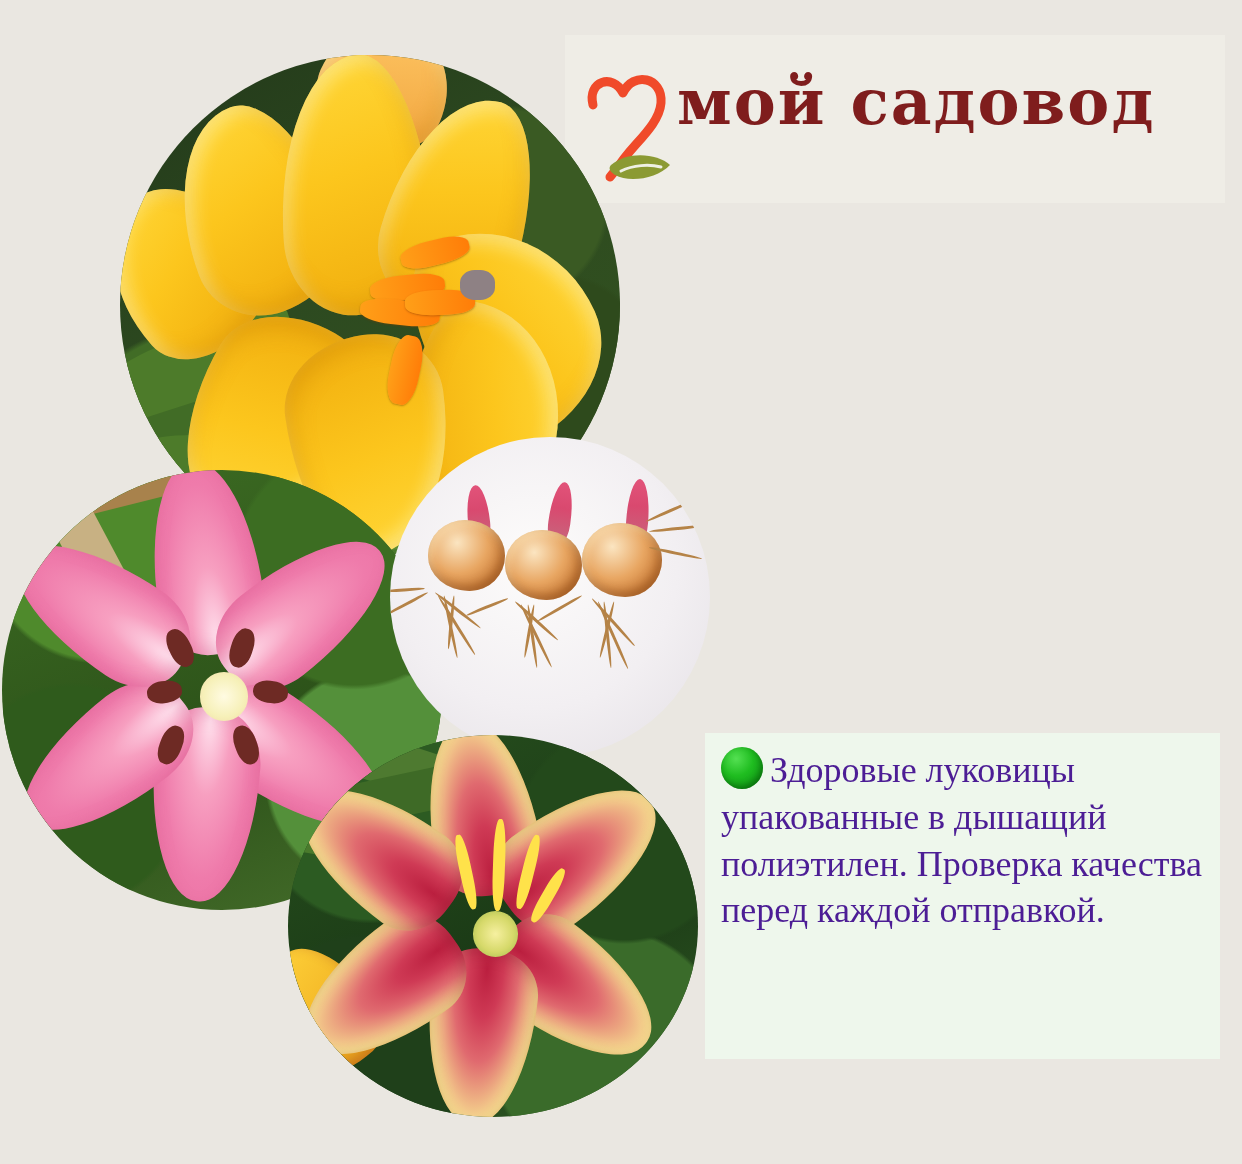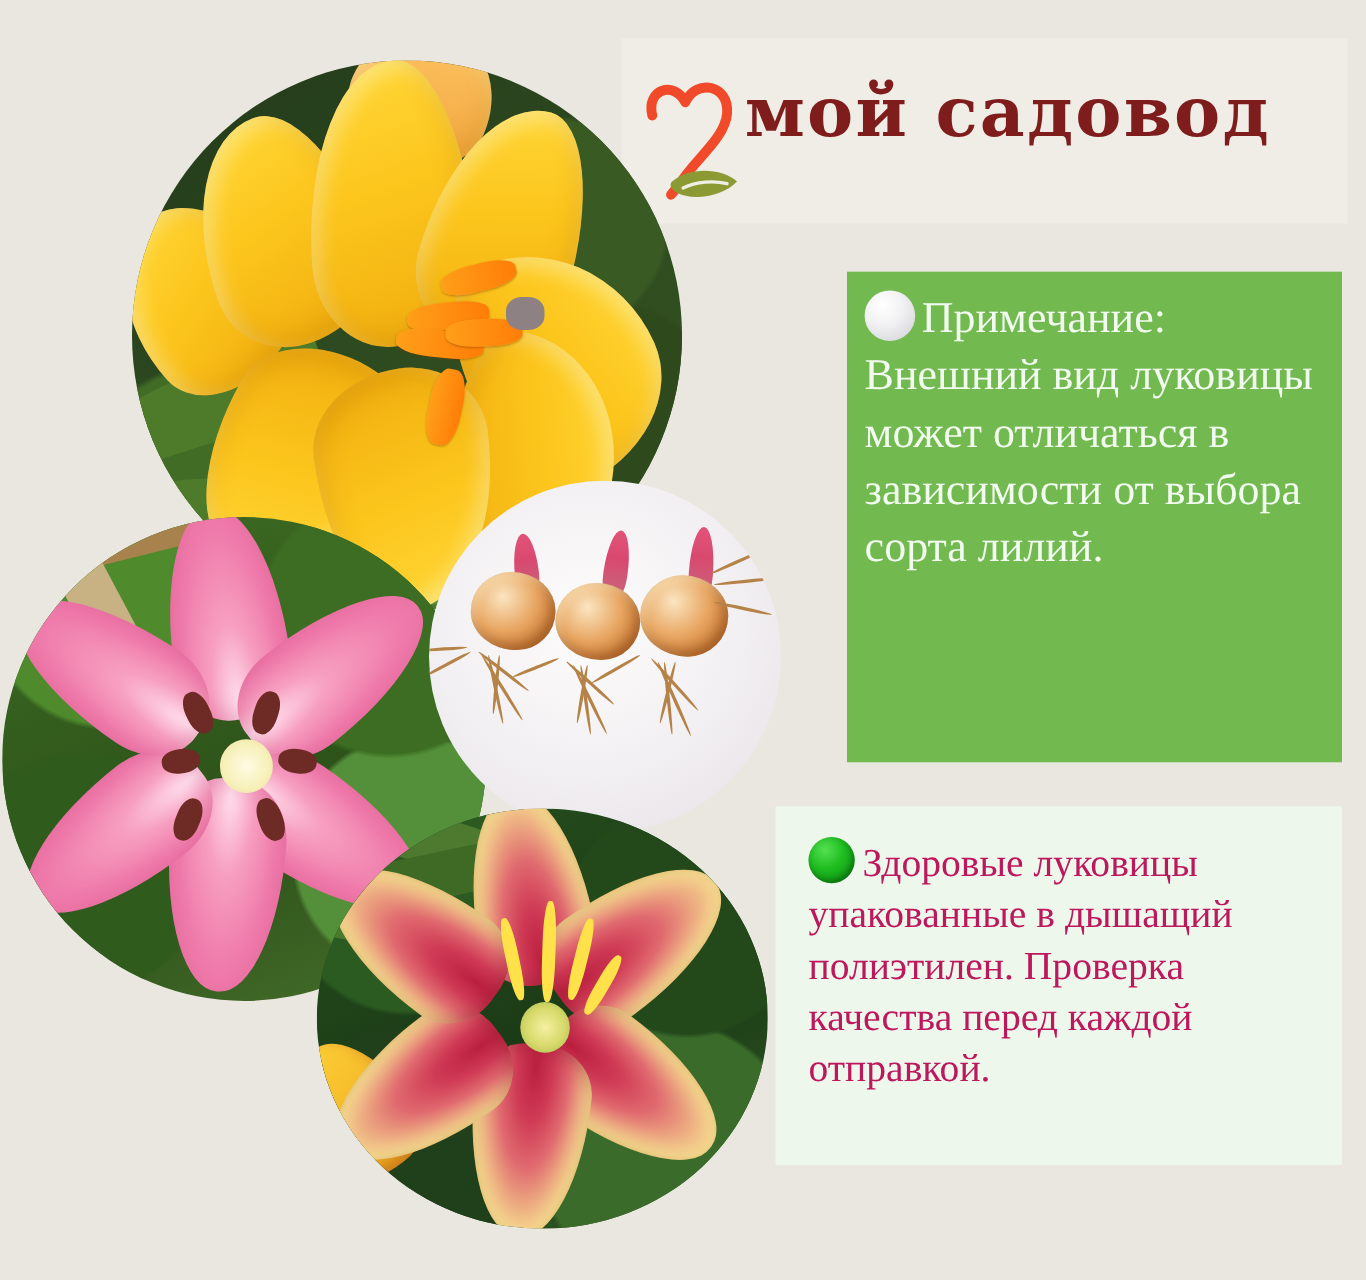--- a/index.html
+++ b/index.html
@@ -259,9 +259,6 @@
     </div>
   </div>
 
-  <div class="note-dark">
-    <p><span class="dot-white"></span><span>Примечание:</span> <span>Внешний вид луковицы может отличаться в зависимости от выбора сорта лилий.</span></p>
-  </div>
 
   <div class="note-light">
     <p><span class="dot-green"></span><span>Здоровые луковицы упакованные в дышащий полиэтилен. Проверка качества перед каждой отправкой.</span></p>

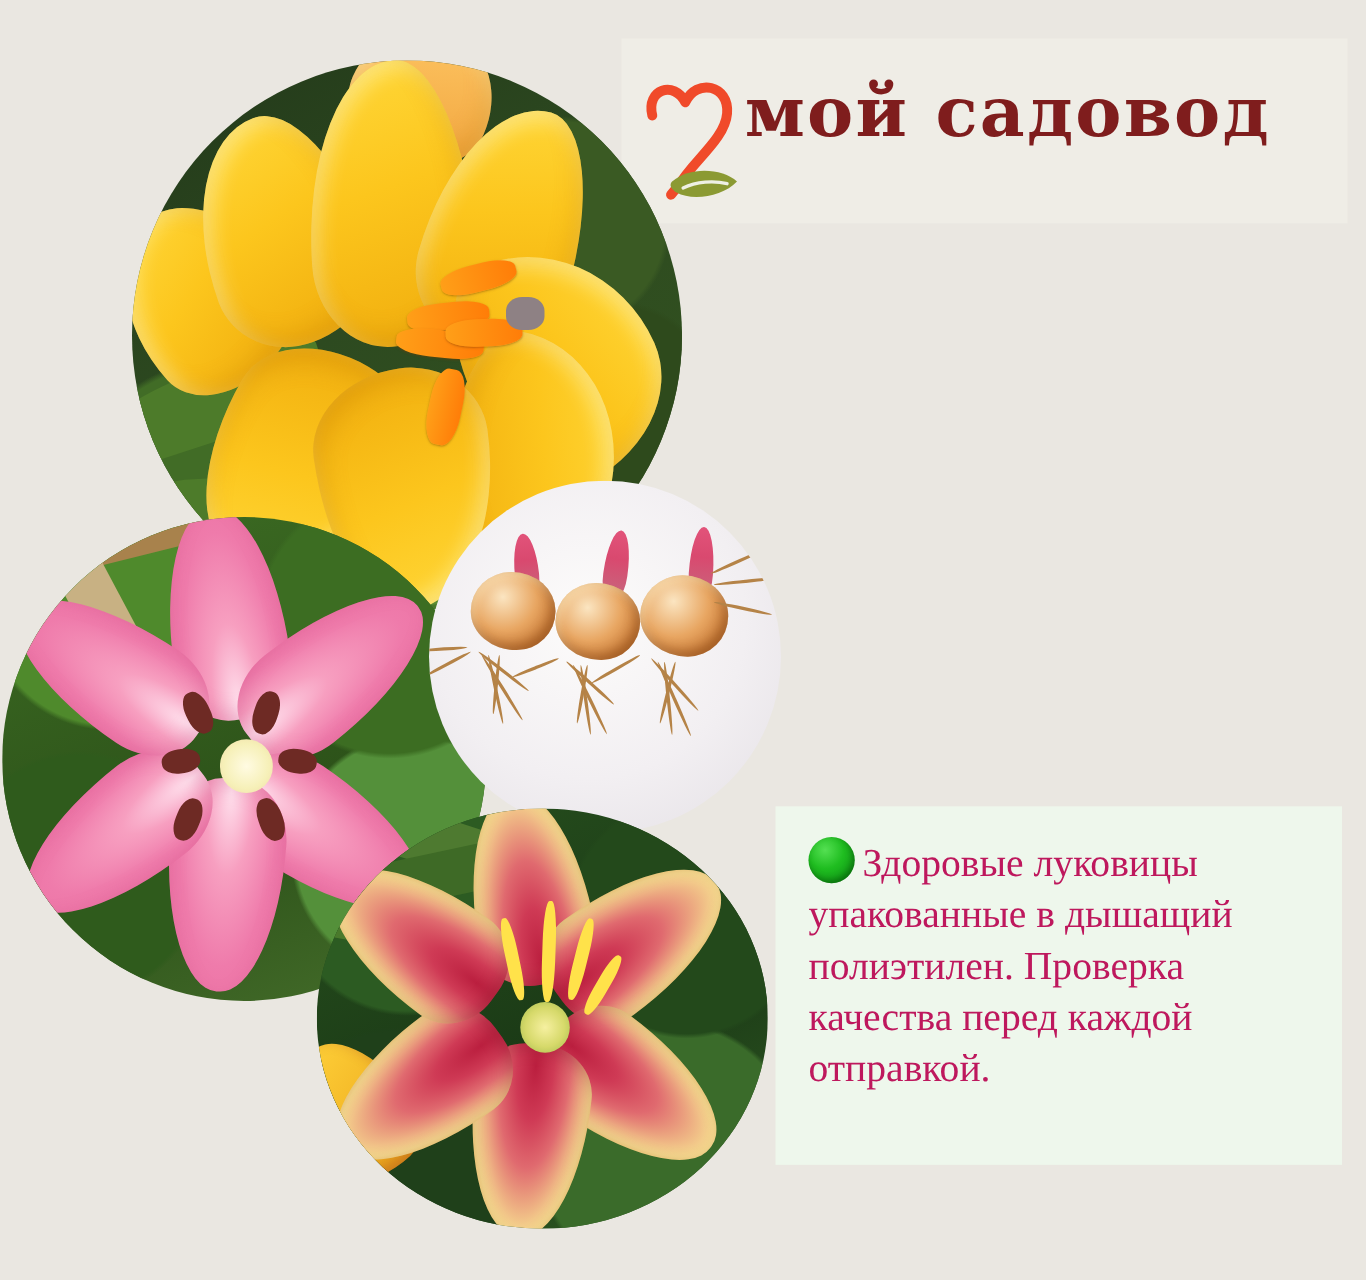--- a/index.html
+++ b/index.html
@@ -115,7 +115,7 @@
     padding:14px 16px 10px 16px;
   }
   .note-light p{
-    margin:14px;color:#be185d;
+    margin:0;color:#4c1d95;
     font-size:36px;line-height:1.30;
     font-family:"Liberation Serif",serif;
   }

